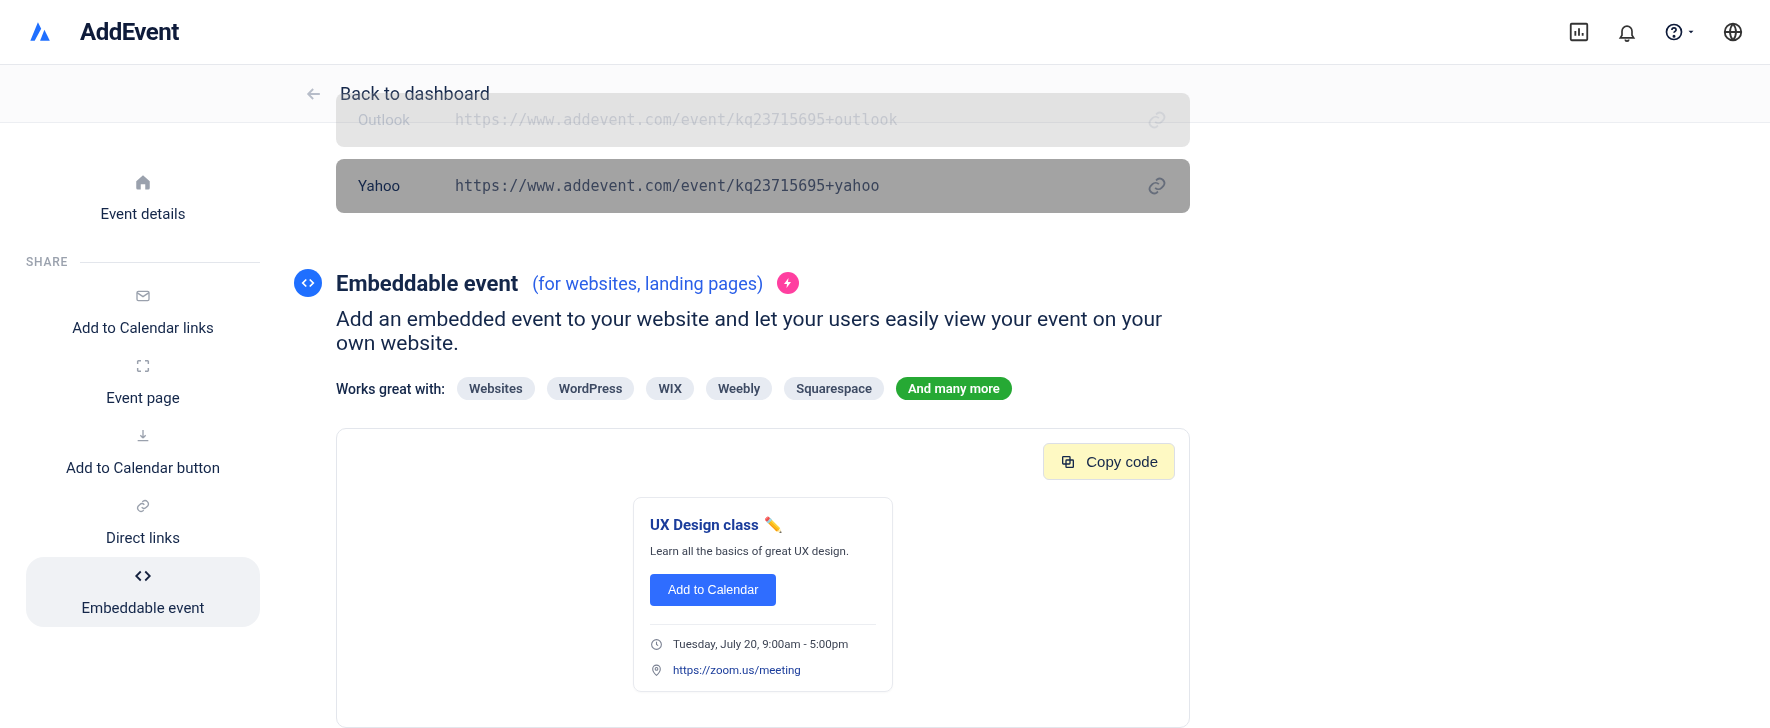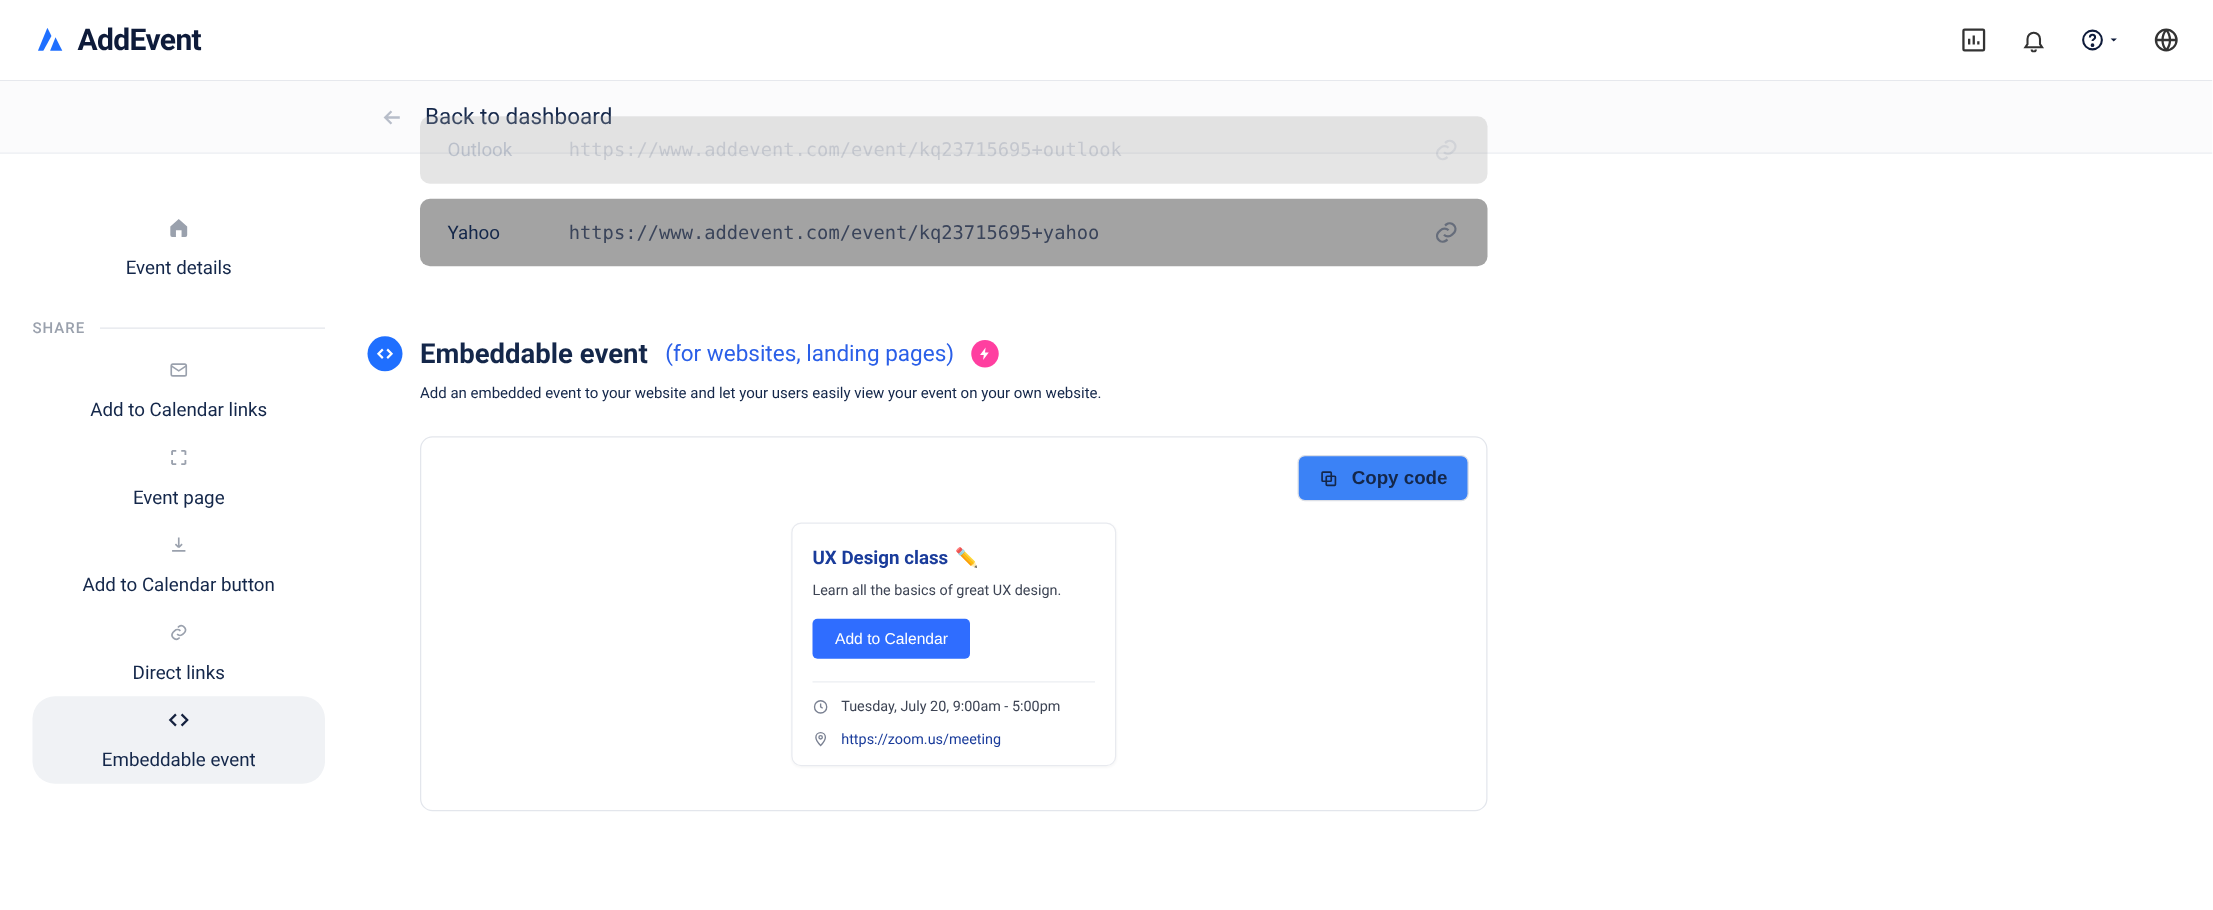--- a/index.html
+++ b/index.html
@@ -19,7 +19,7 @@
     padding: 0 26px;
     justify-content: space-between;
   }
-  .logo-wrap { display: flex; align-items: center; gap: 10px; }
+  .logo-wrap { display: flex; align-items: center; gap: 28px; }
   .logo-text { font-size: 24px; font-weight: 700; color: #0e1b3a; letter-spacing: -0.5px; }
   .header-right { display: flex; align-items: center; gap: 26px; }
   .header-icon { width: 22px; height: 22px; color: #333; cursor: pointer; display:flex; align-items:center; justify-content:center; }

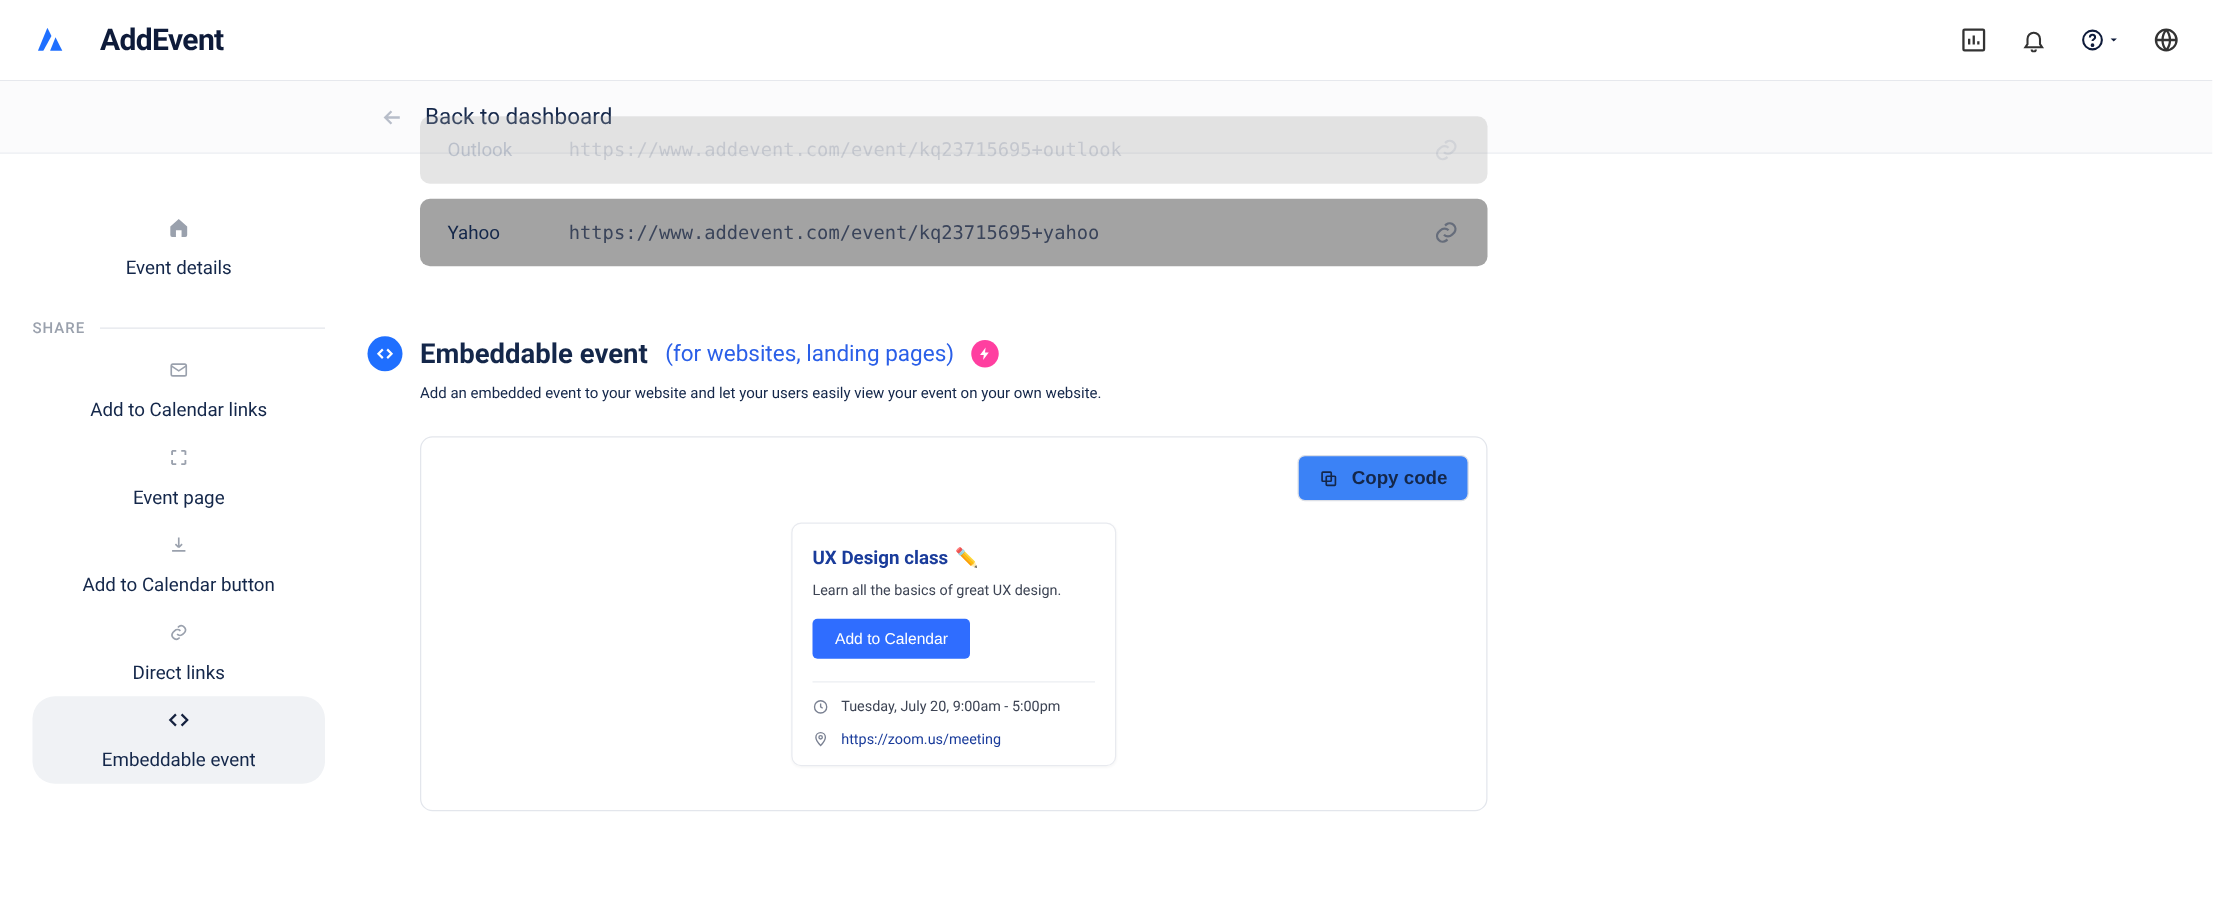--- a/index.html
+++ b/index.html
@@ -85,7 +85,7 @@
   }
   .section-badge2 svg { width: 12px; height: 12px; color: #fff; }
 
-  .section-desc { font-size: 12px; color: #14274a; margin-top: 10px; }
+  .section-desc { font-size: 21px; color: #14274a; margin-top: 10px; }
 
   .works-with { display: flex; align-items: center; gap: 12px; margin-top: 22px; font-size: 14px; }
   .works-with .lbl { color: #14274a; font-weight: 500; }

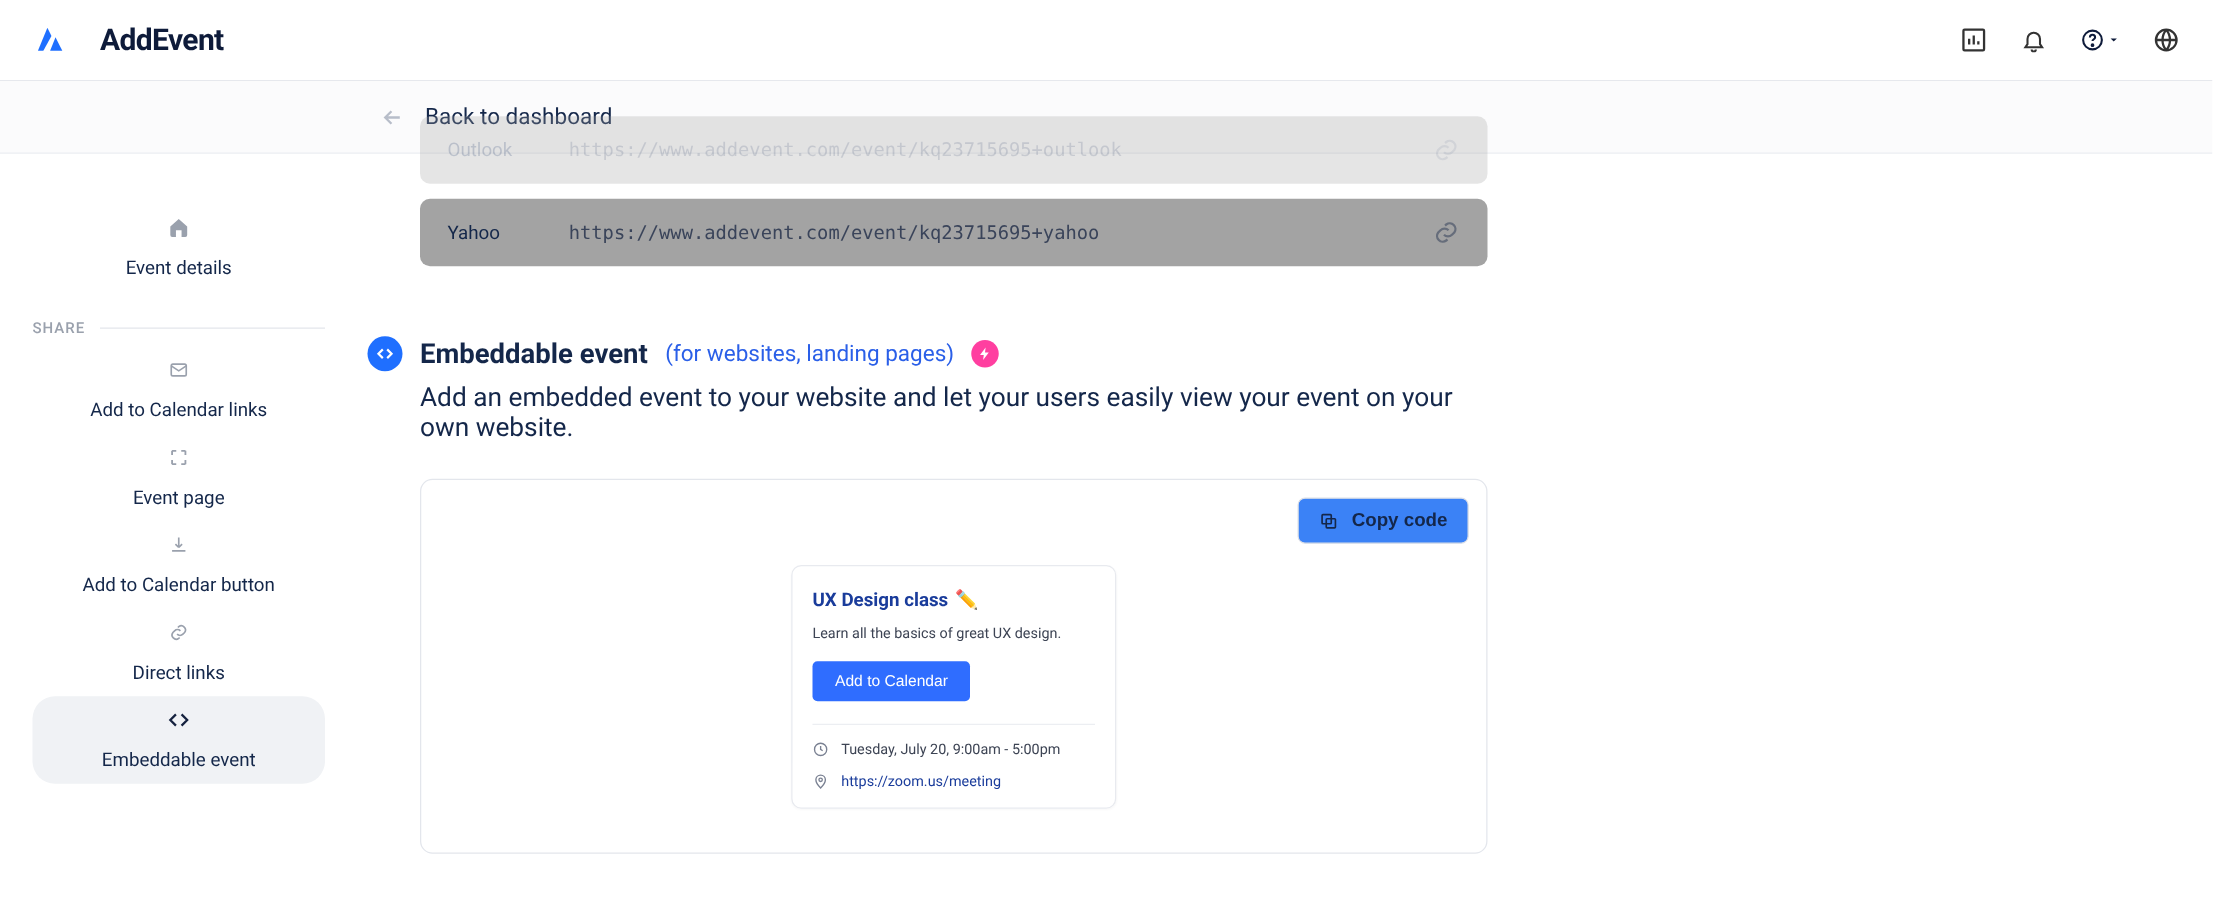--- a/index.html
+++ b/index.html
@@ -276,6 +276,15 @@
 
       <p class="section-desc">Add an embedded event to your website and let your users easily view your event on your own website.</p>
 
+      <div class="works-with">
+        <span class="lbl">Works great with:</span>
+        <span class="chip">Websites</span>
+        <span class="chip">WordPress</span>
+        <span class="chip">WIX</span>
+        <span class="chip">Weebly</span>
+        <span class="chip">Squarespace</span>
+        <span class="chip green">And many more</span>
+      </div>
 
       <div class="preview-box">
         <button class="copy-btn">

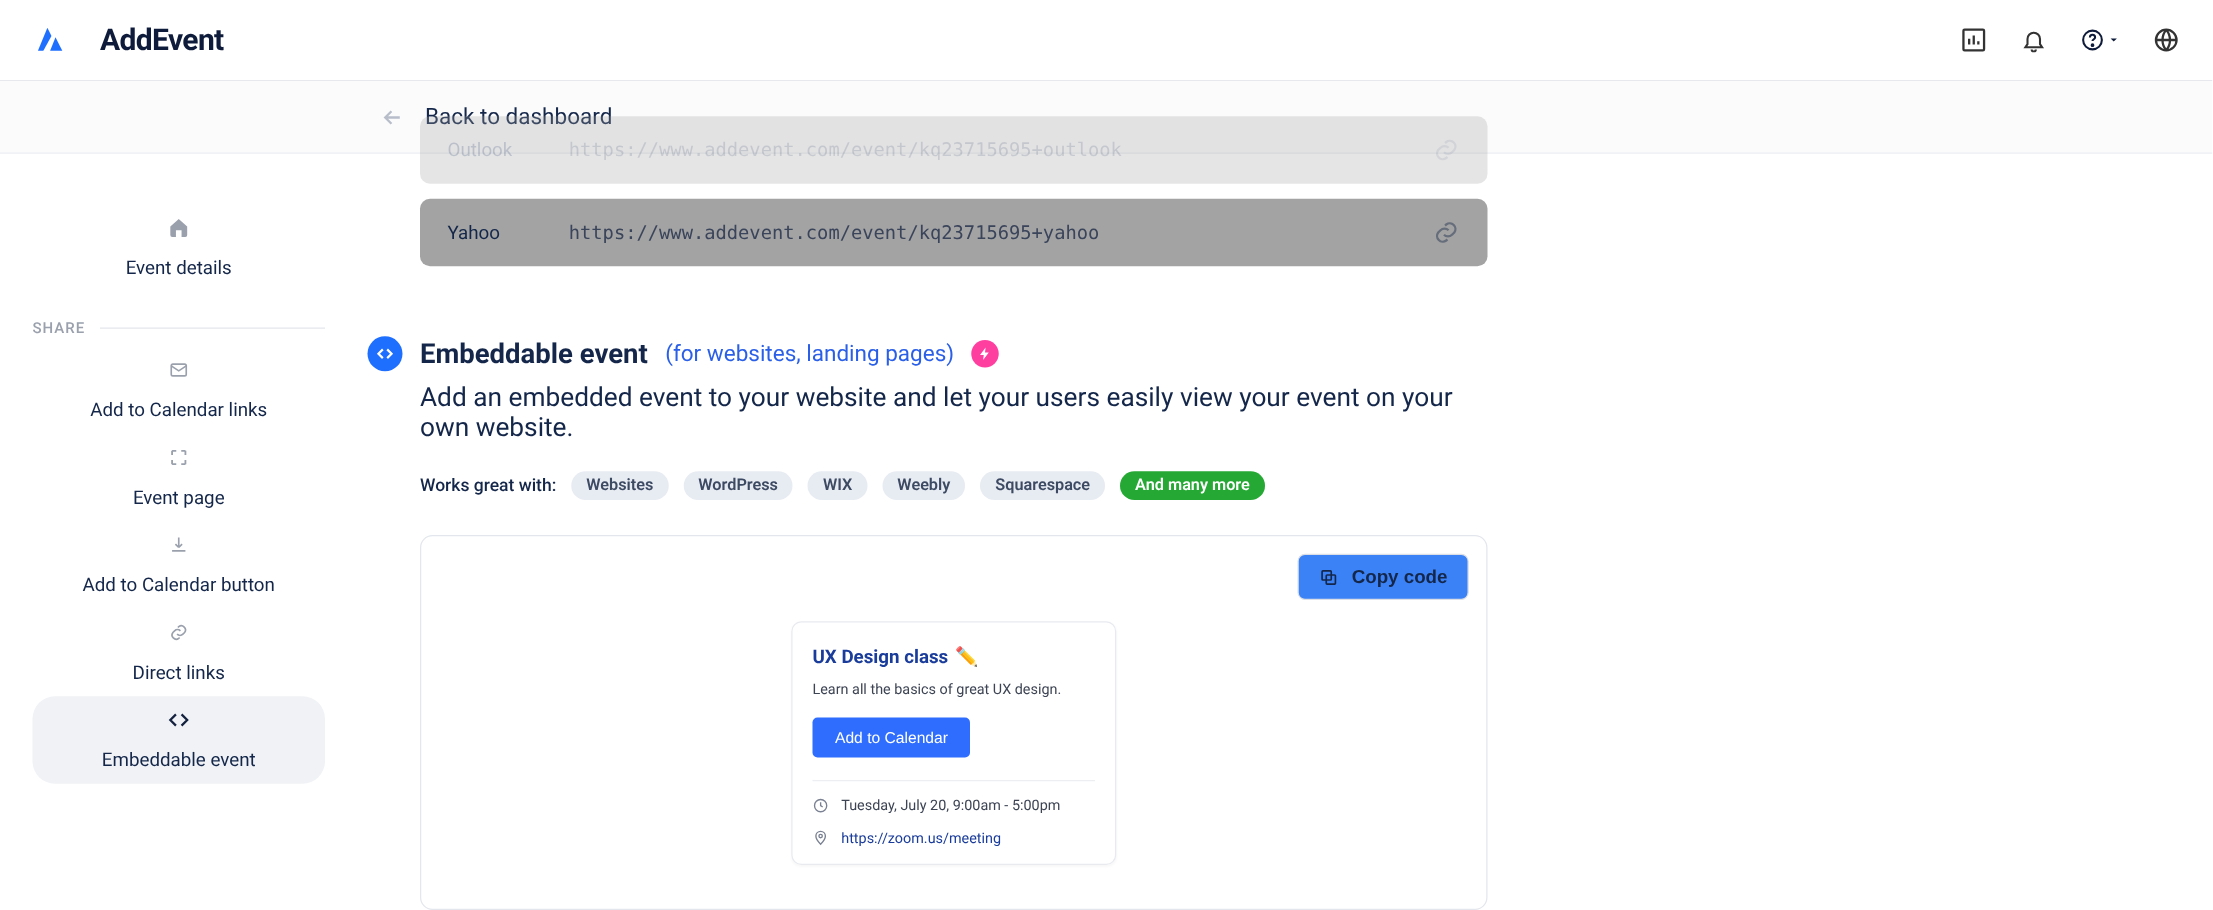--- a/index.html
+++ b/index.html
@@ -99,8 +99,8 @@
   }
   .copy-btn {
     position: absolute; top: 14px; right: 14px;
-    border: 1px solid #dcdfe6; background: #3b82f6; border-radius: 6px;
-    padding: 9px 16px; font-size: 15px; font-weight: 700; color: #14274a;
+    border: 1px solid #dcdfe6; background: #fef9c3; border-radius: 6px;
+    padding: 9px 16px; font-size: 15px; font-weight: 400; color: #14274a;
     display: flex; align-items: center; gap: 10px; cursor: pointer;
   }
   .copy-btn svg { width: 16px; height: 16px; }

